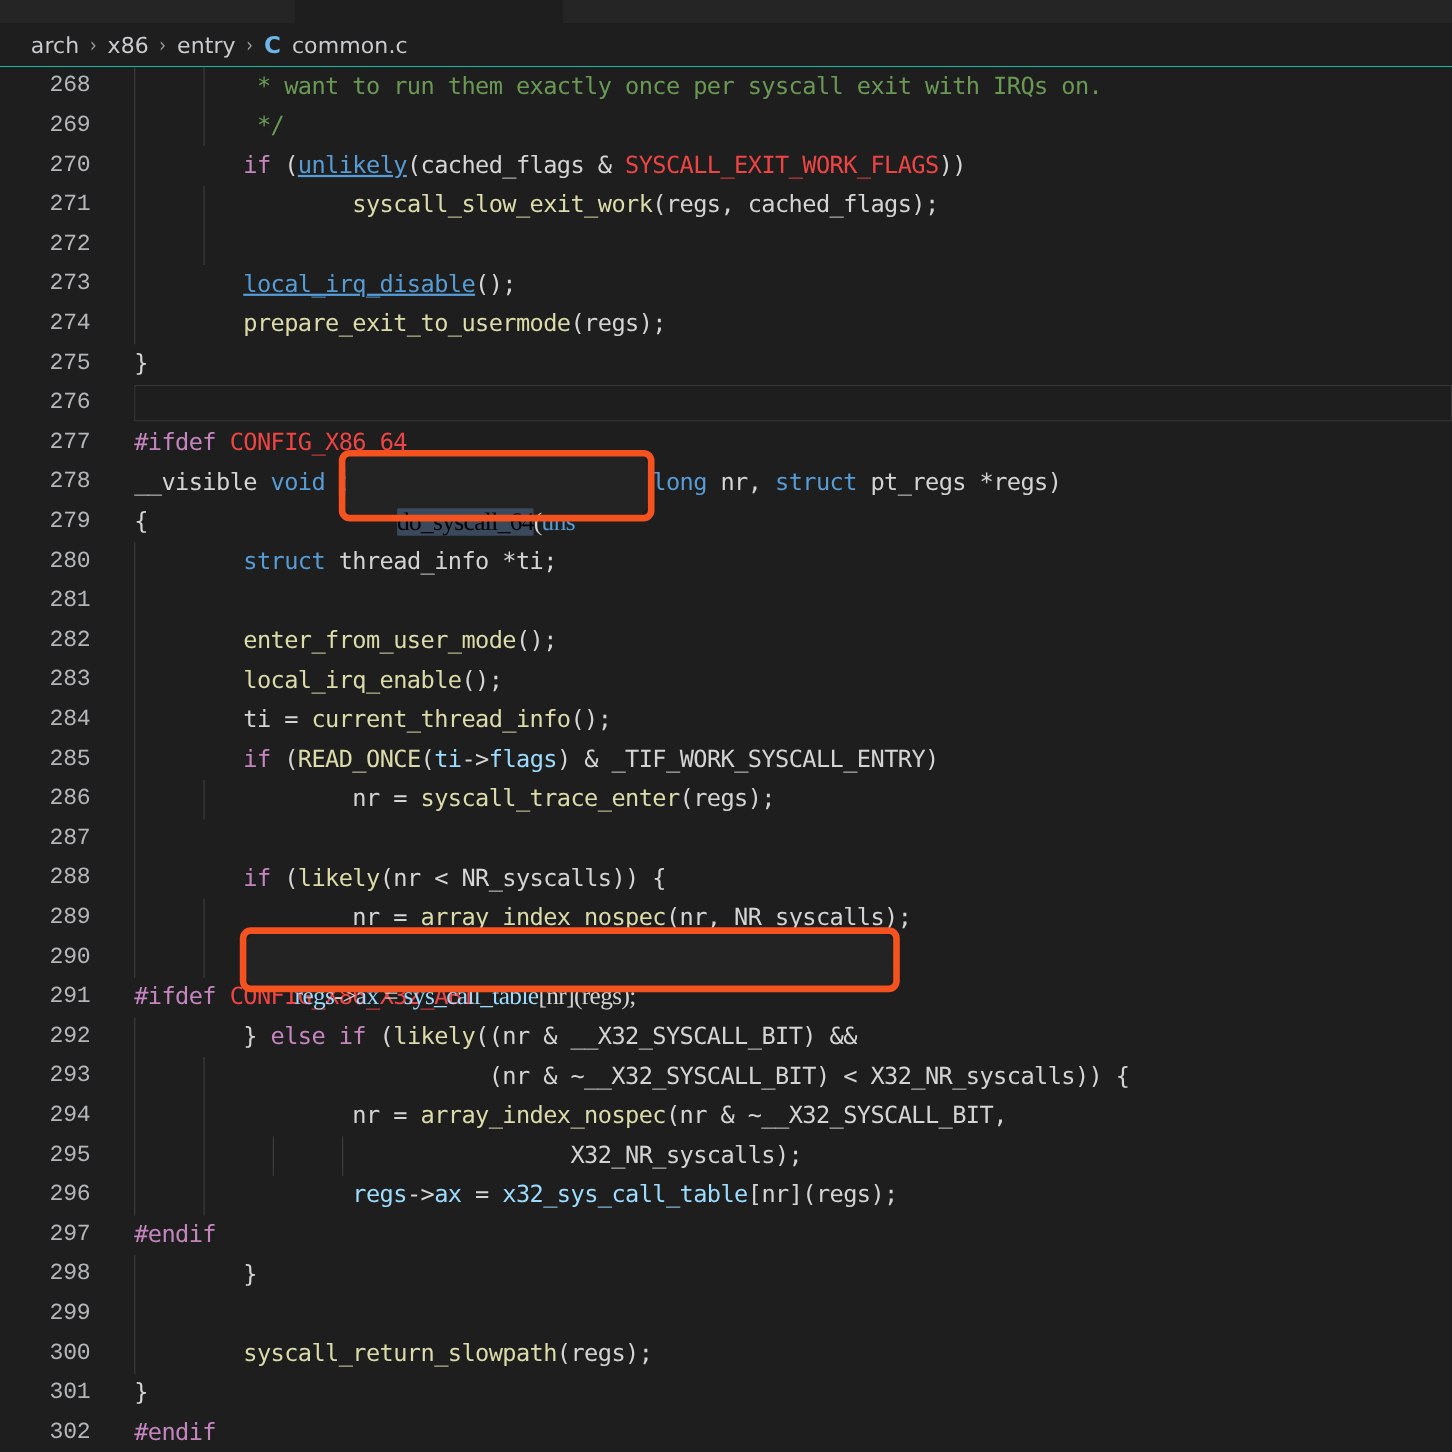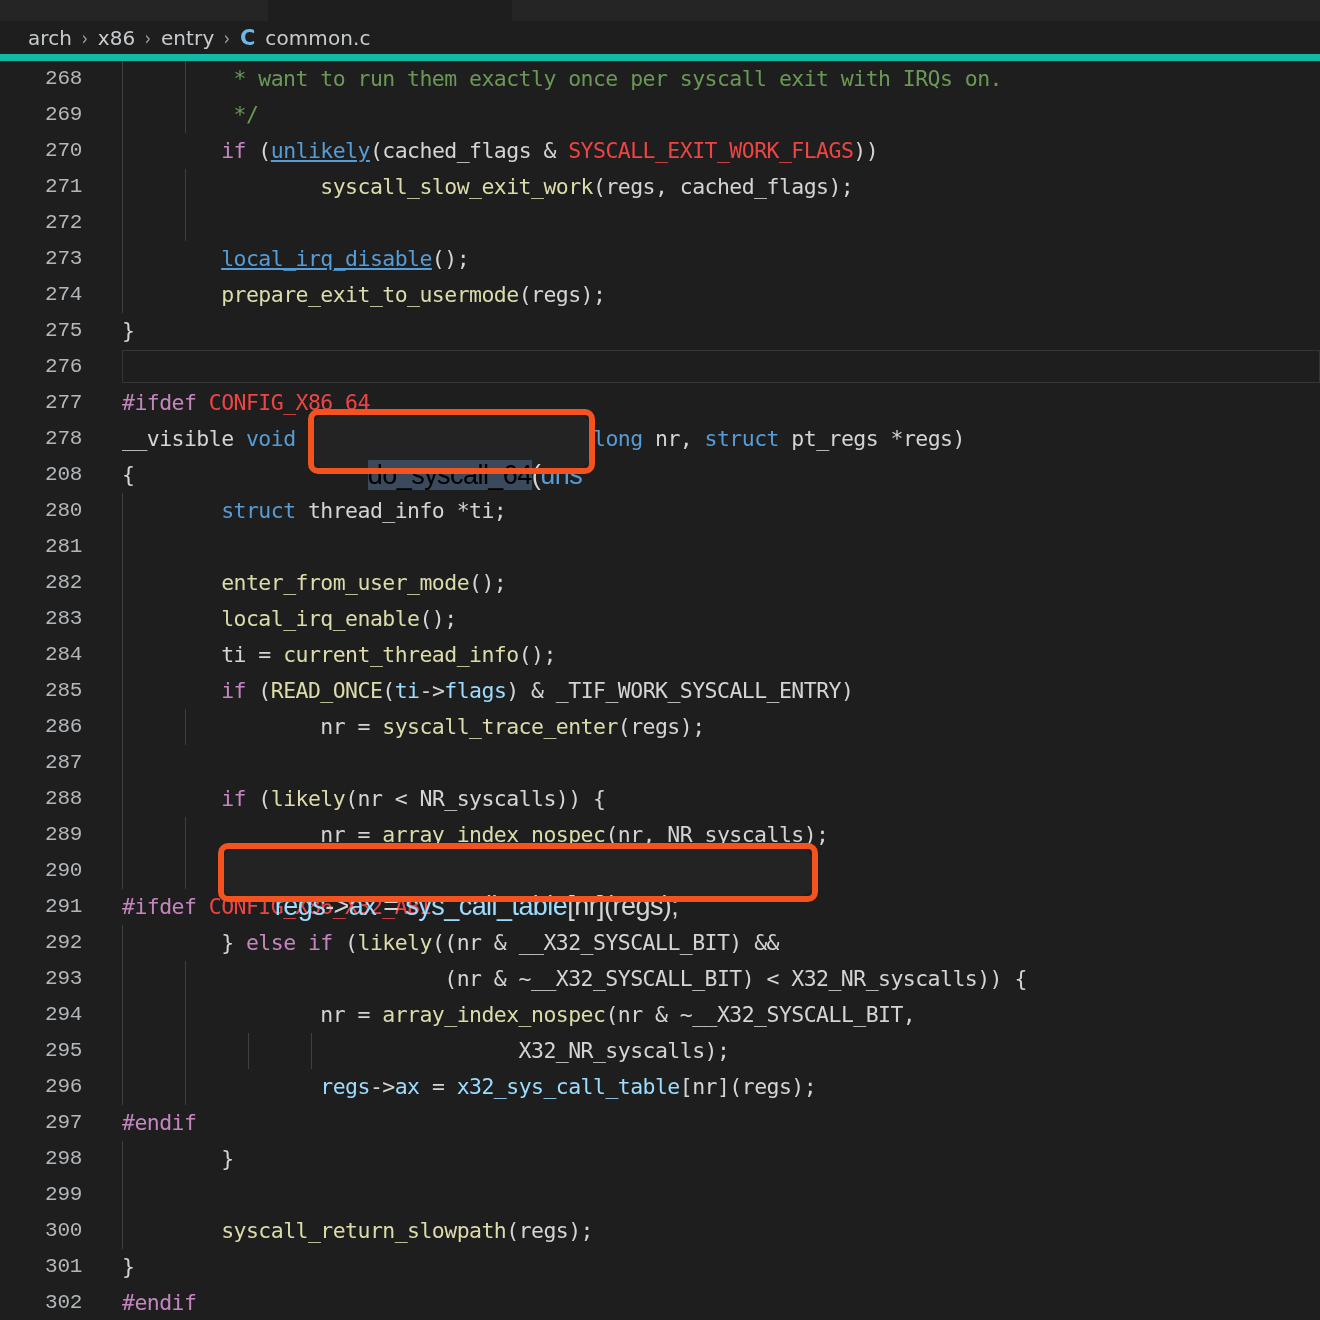--- a/index.html
+++ b/index.html
@@ -52,7 +52,7 @@
     align-items: center;
     padding-left: 28px;
     box-sizing: border-box;
-    border-bottom: 7px solid #14b8a6;
+    border-bottom: 1px solid #14b8a6;
   }
   .crumb {
     font-family: "DejaVu Sans", sans-serif;

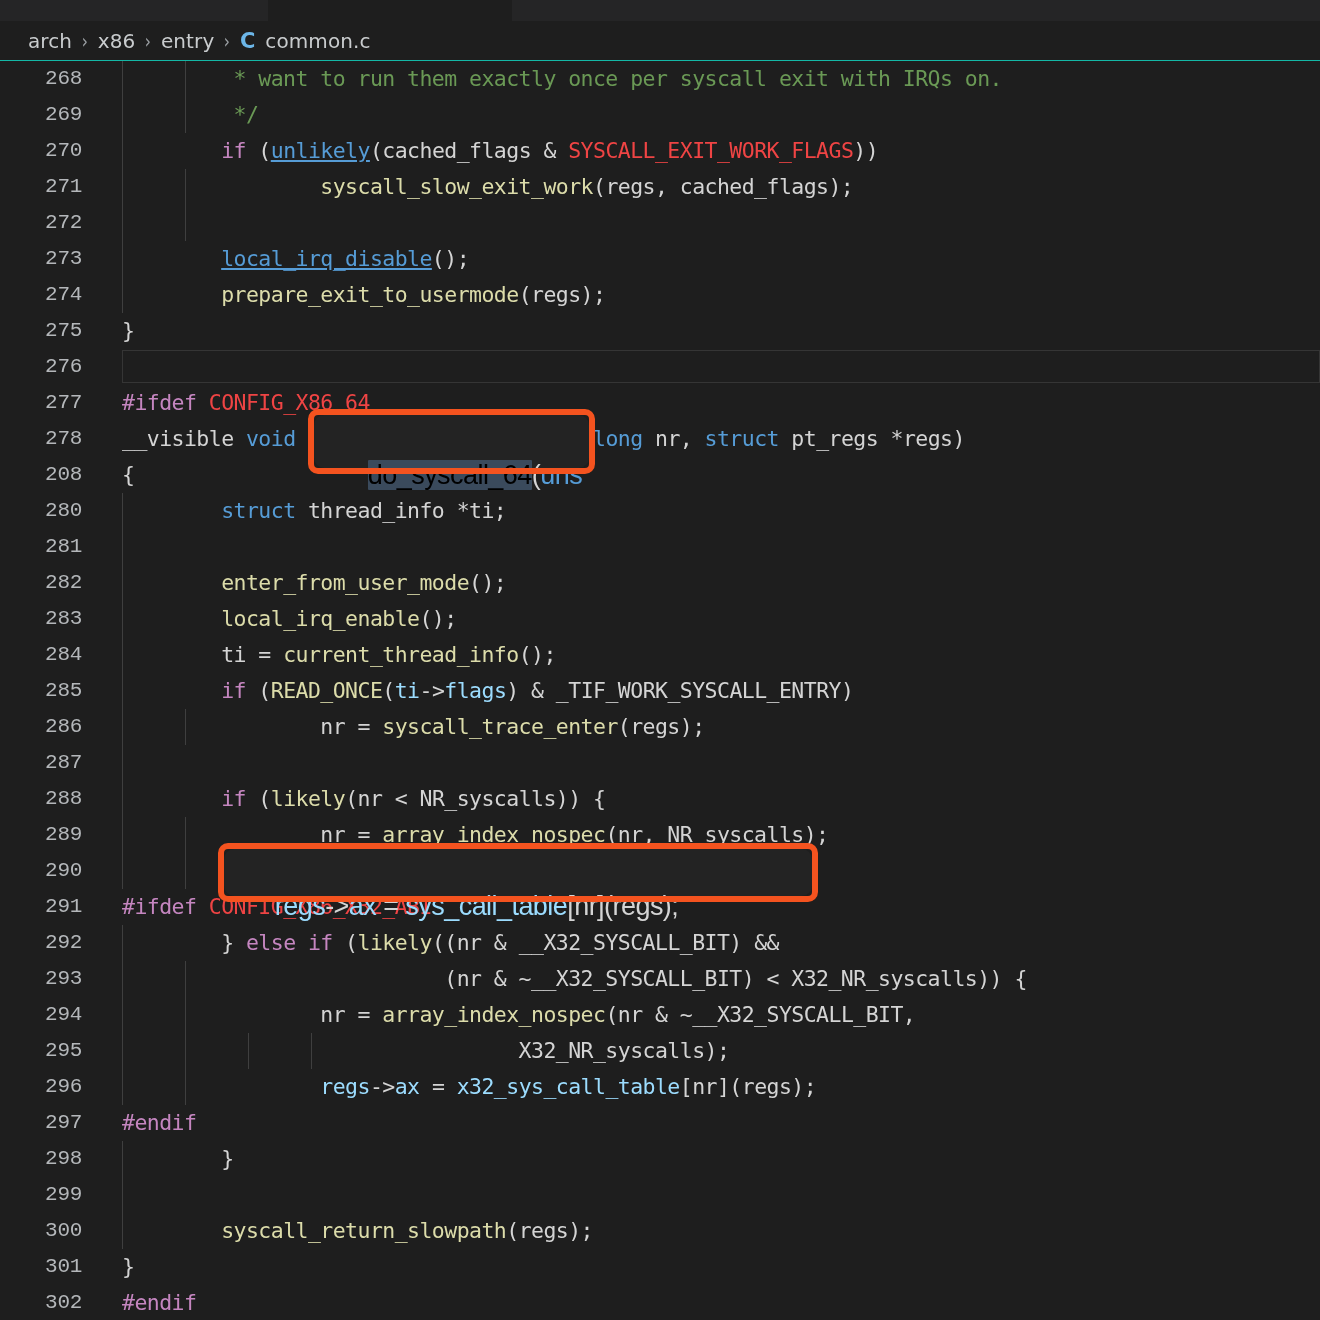--- a/index.html
+++ b/index.html
@@ -266,7 +266,7 @@
     </div>
 
     <div class="row">
-      <span class="ln">208</span>
+      <span class="ln">279</span>
       <span class="code"><span class="plain">{</span></span>
     </div>
 

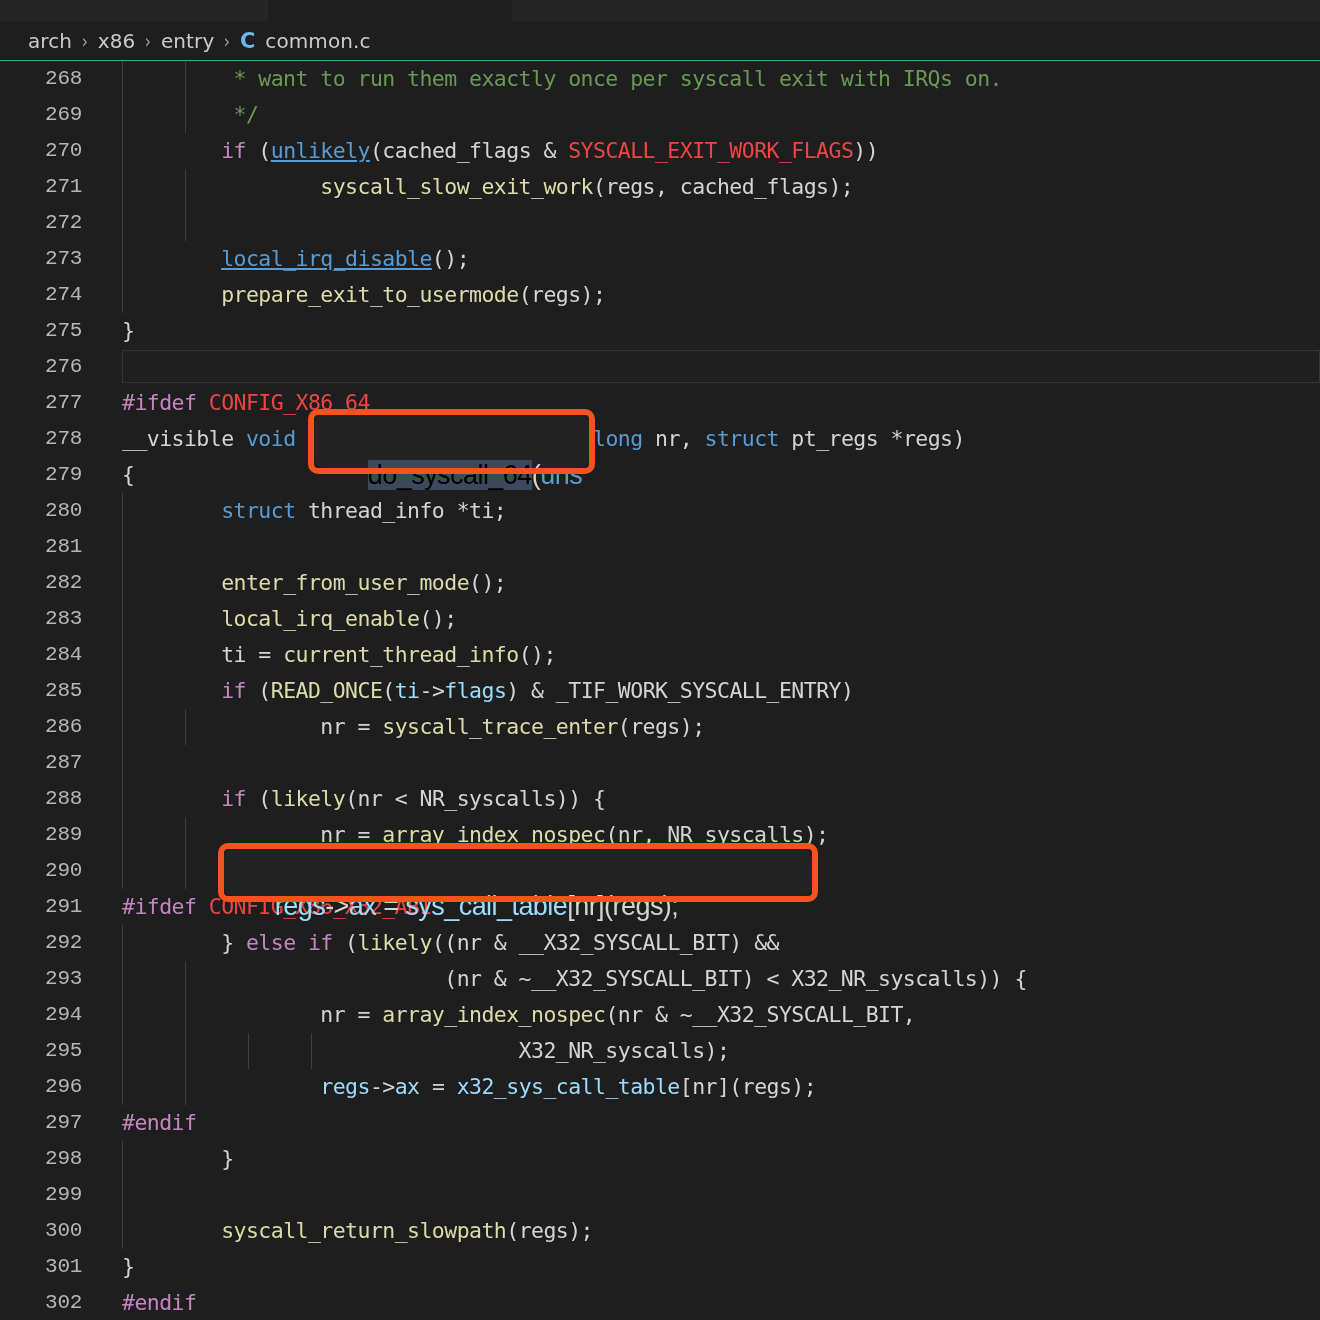--- a/index.html
+++ b/index.html
@@ -172,8 +172,8 @@
   }
   .anno-text {
     position: absolute;
-    font-family: Liberation Sans, sans-serif;
-    font-size: 27px;
+    font-family: Liberation Serif, serif;
+    font-size: 23px;
     letter-spacing: -0.55px;
     white-space: pre;
     pointer-events: none;

